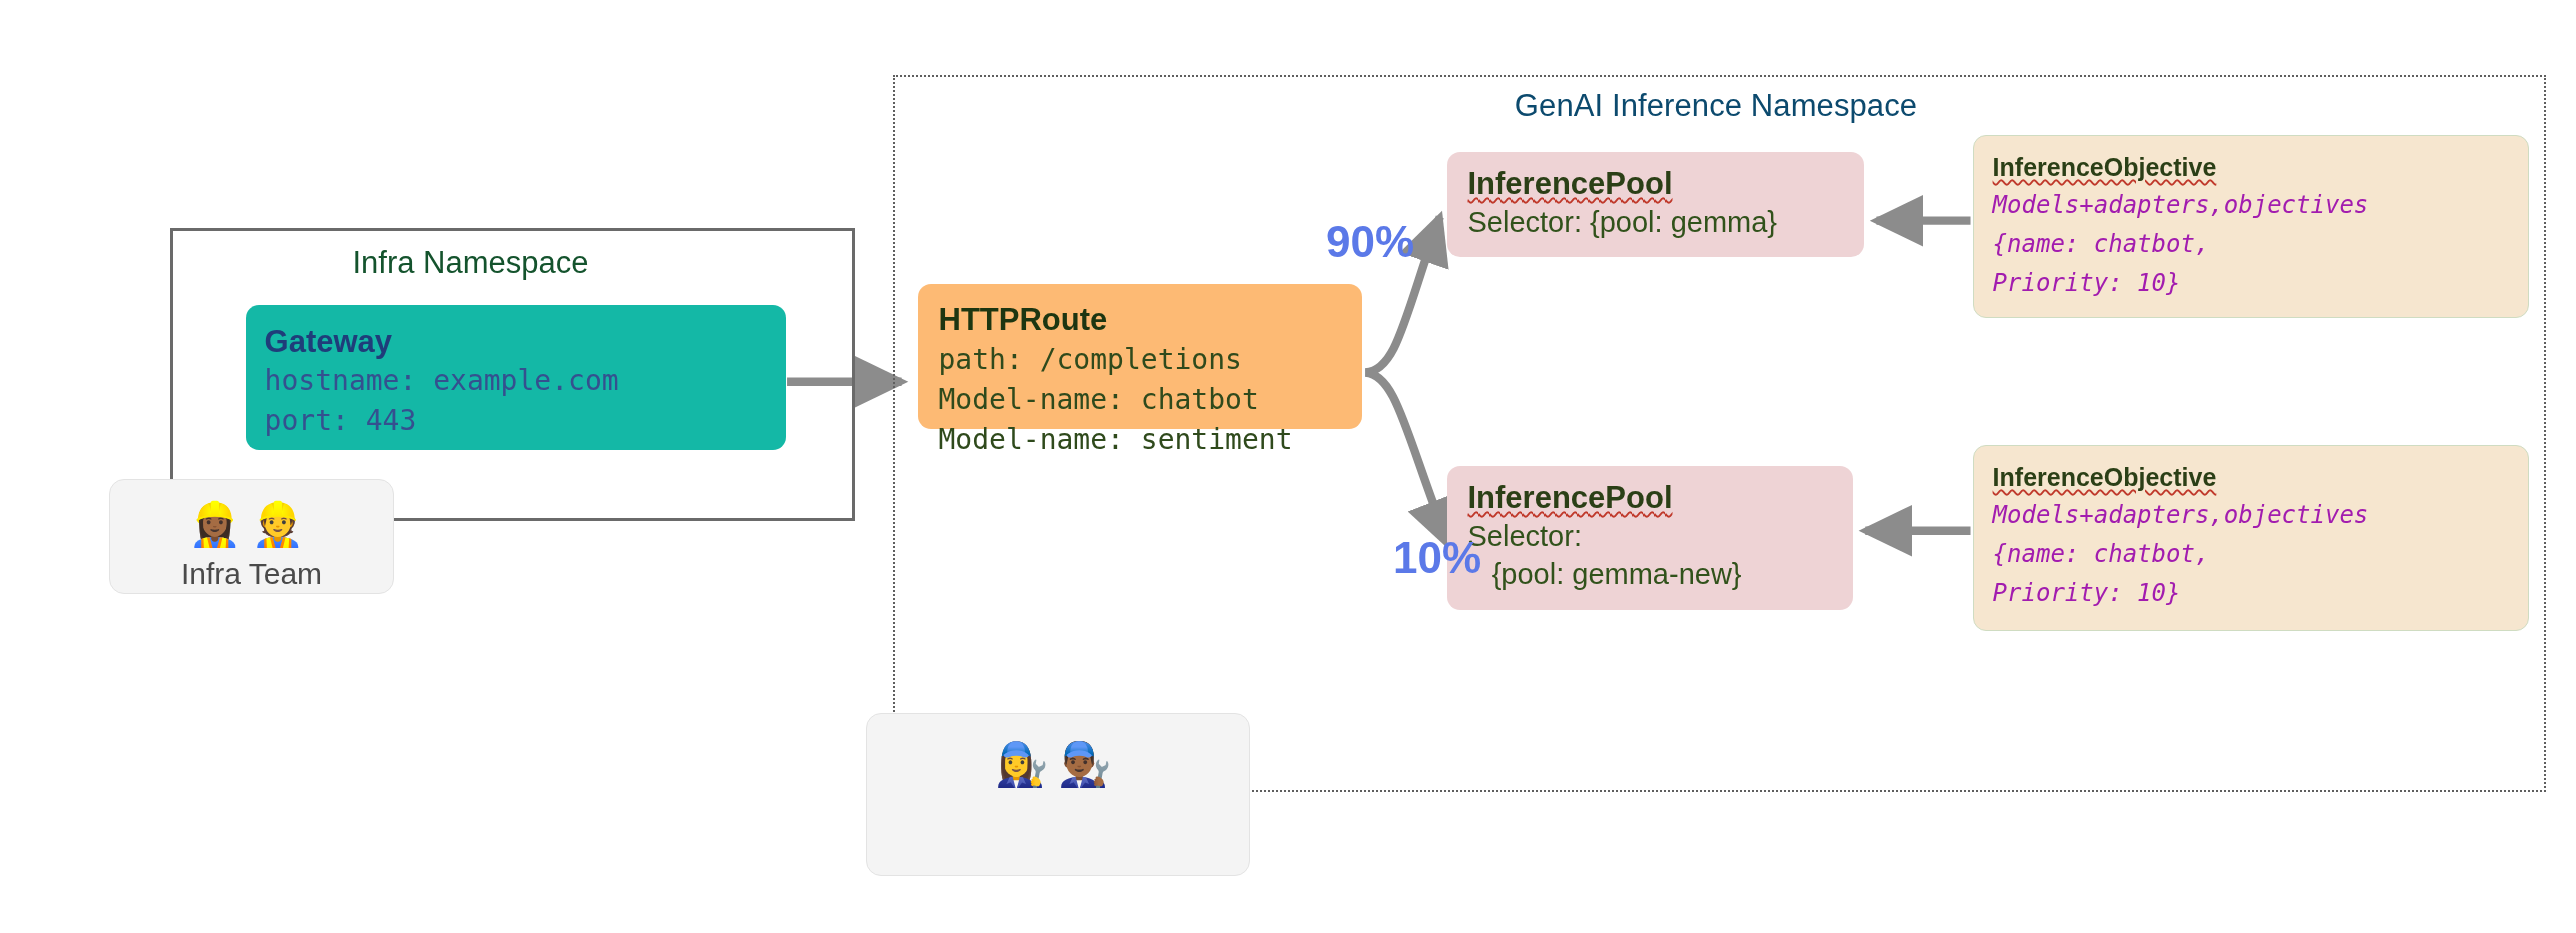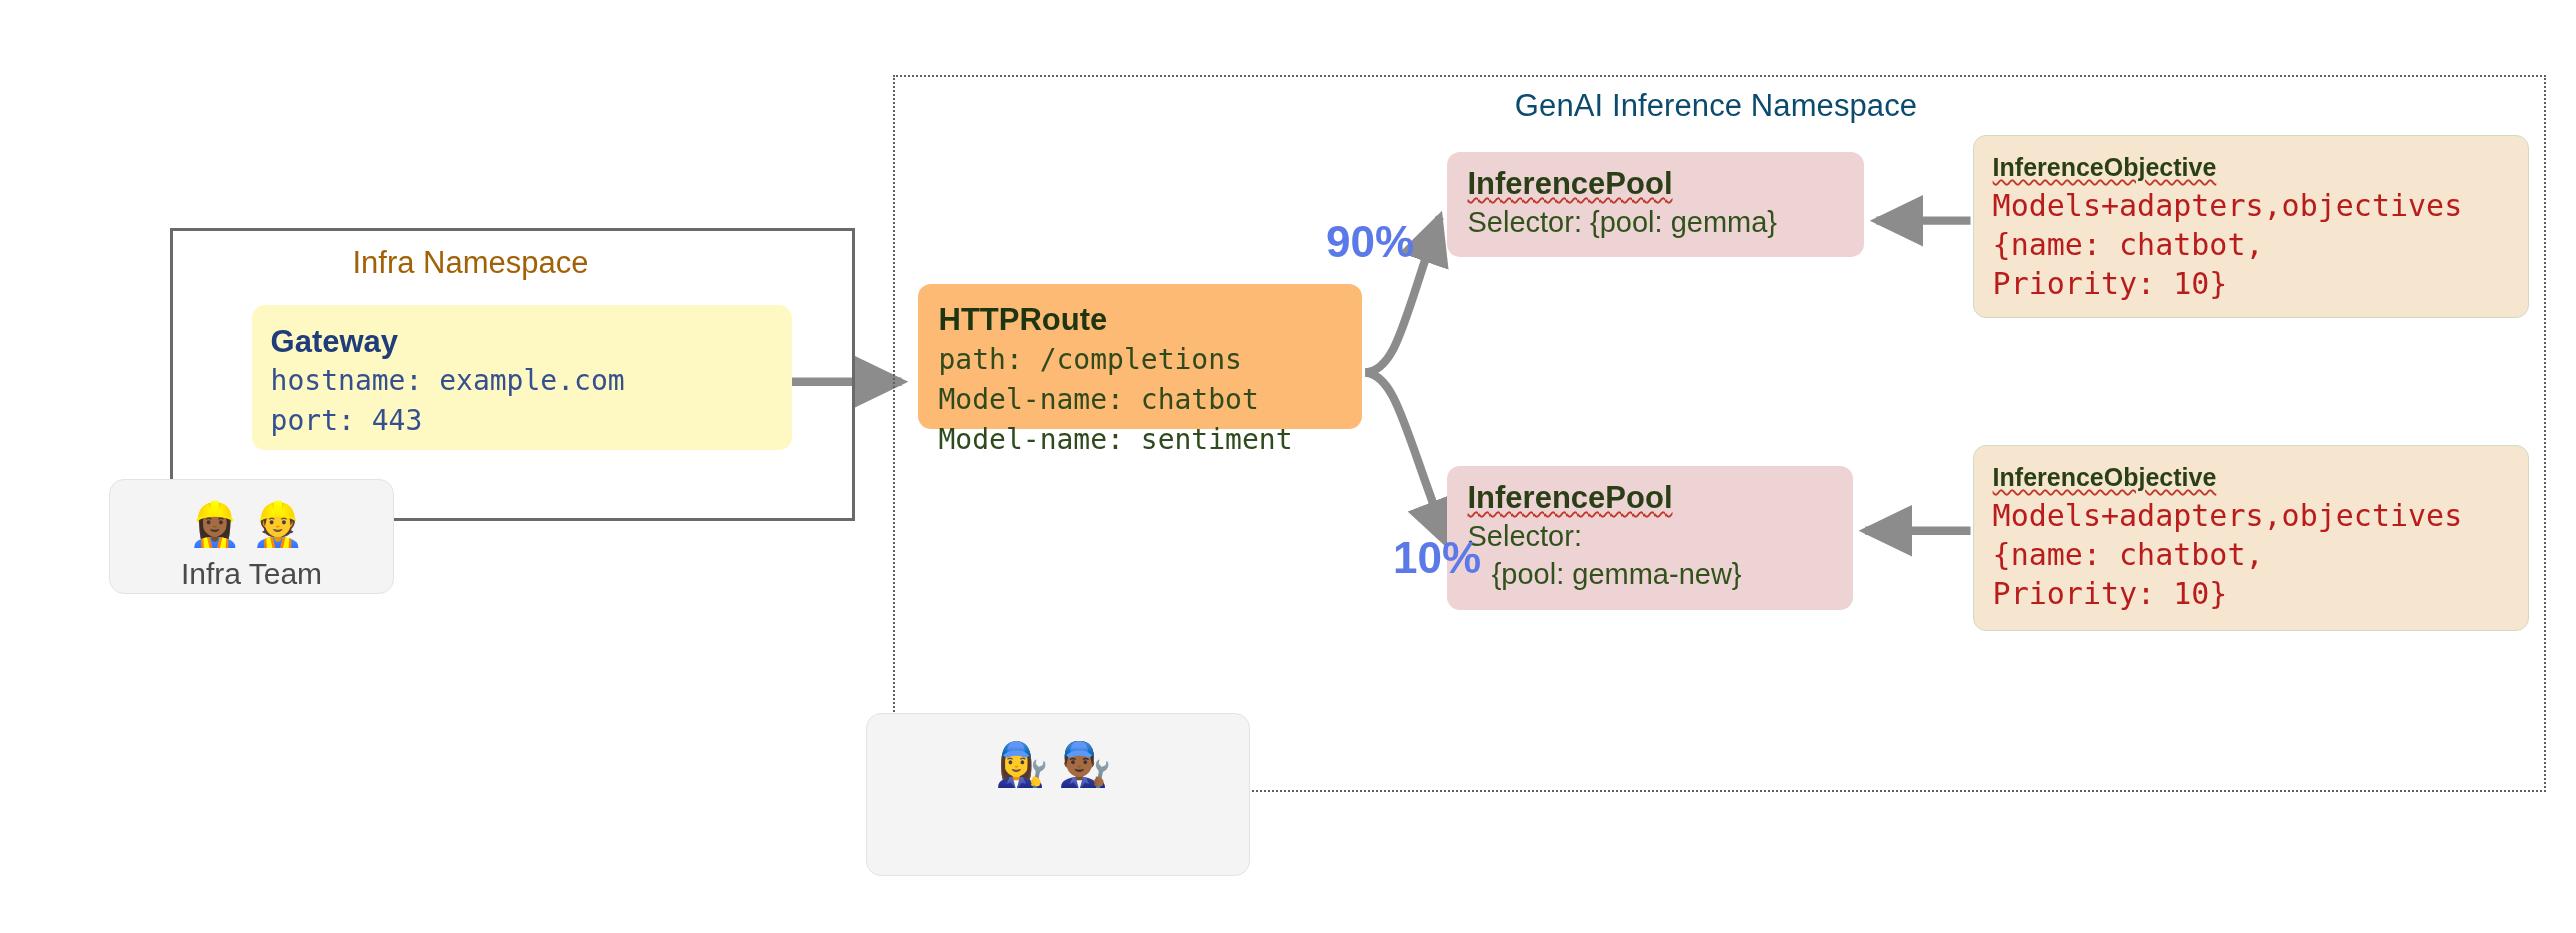--- a/index.html
+++ b/index.html
@@ -164,10 +164,11 @@
   }
   .objective .line {
     font-family: "DejaVu Sans Mono", "Liberation Mono", monospace;
-    font-size: 30px;
-    color: #b91c1c;
+    font-size: 24px;
+    color: #a21caf;
     line-height: 39px;
     white-space: pre;
+    font-style: italic;
   }
   .obj-a { left: 1973px; top: 135px; width: 556px; height: 183px; }
   .obj-b { left: 1973px; top: 445px; width: 556px; height: 186px; }

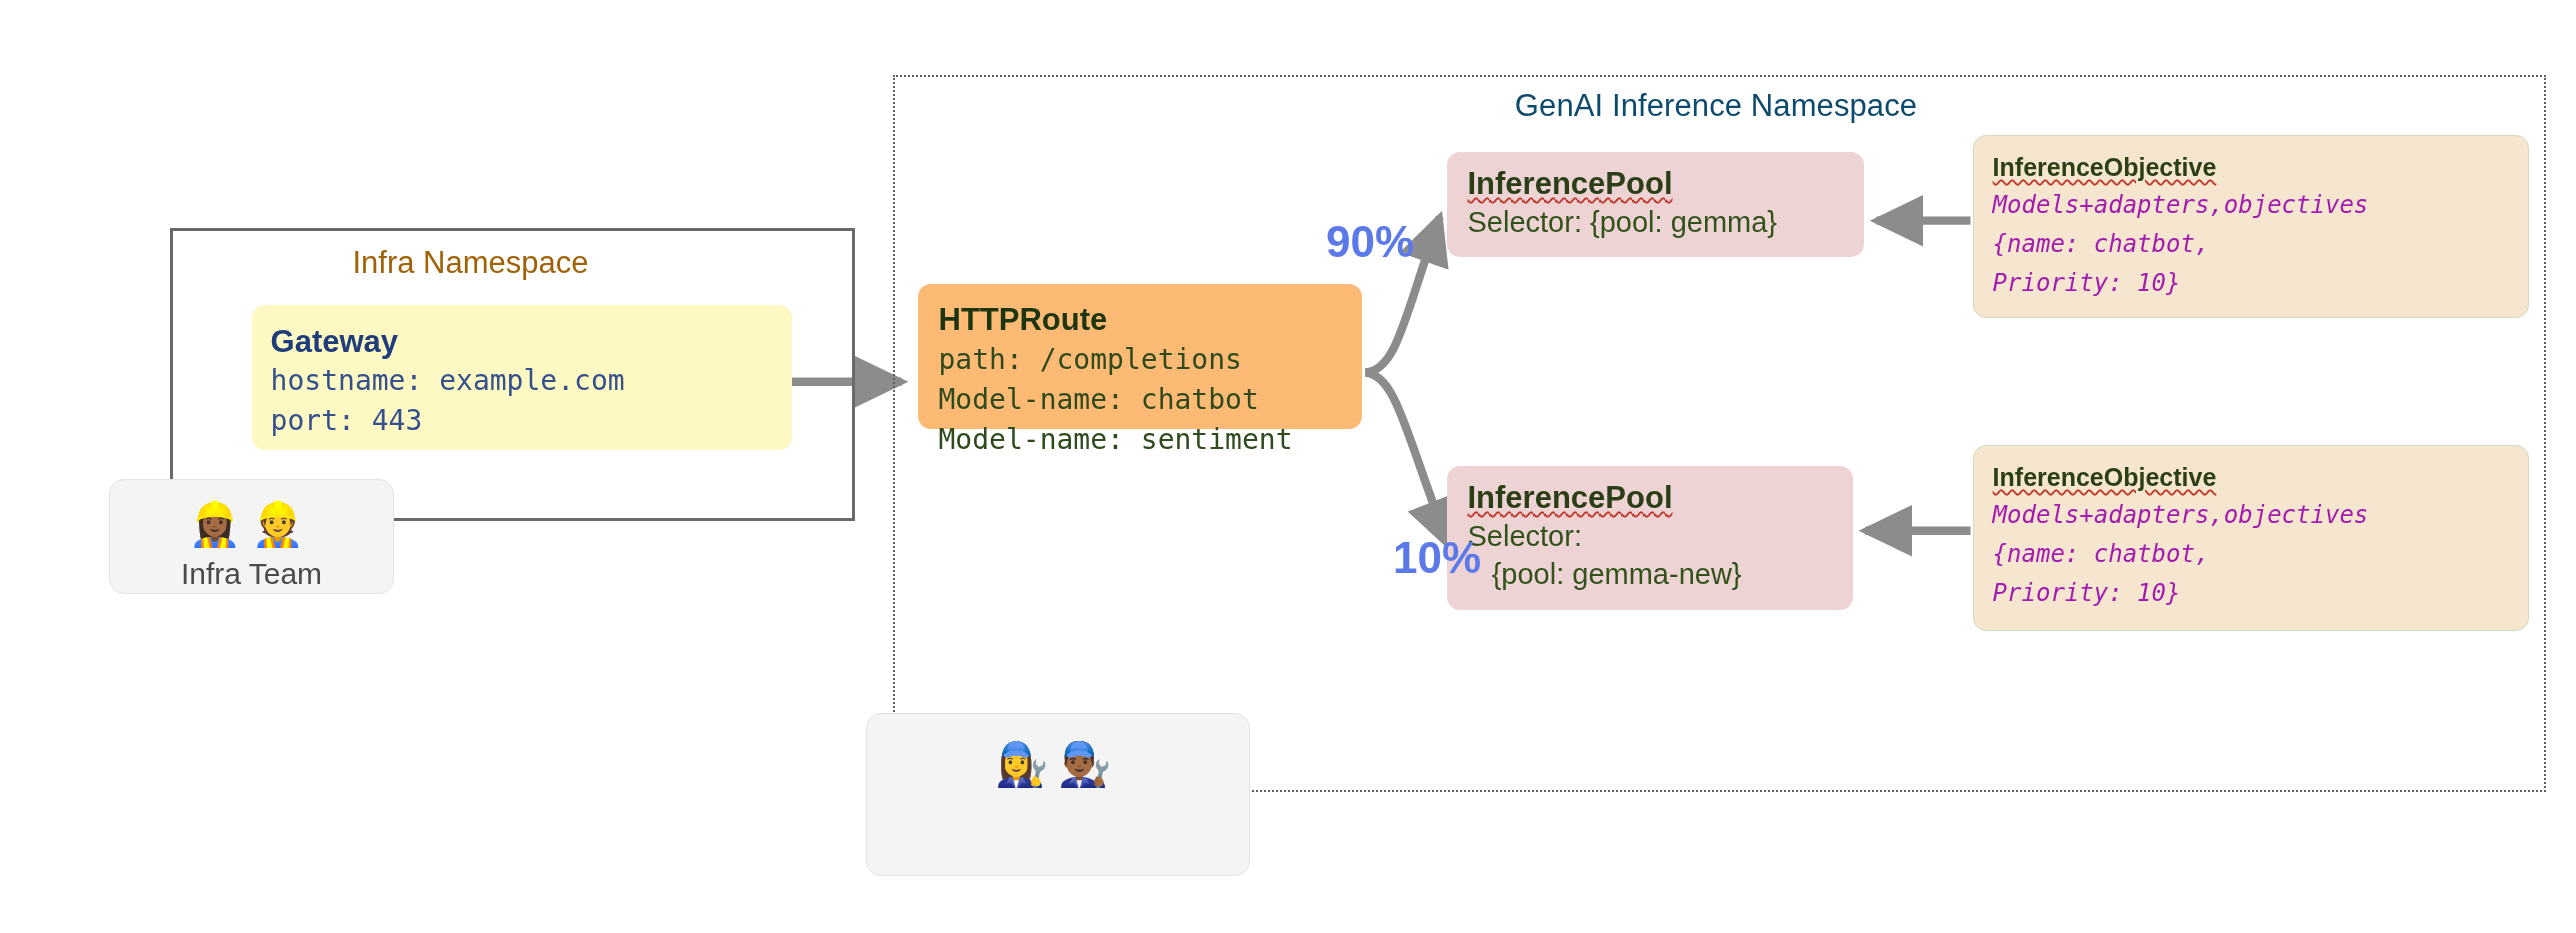--- a/index.html
+++ b/index.html
@@ -57,7 +57,7 @@
     width: 601px;
     text-align: center;
     font-size: 31px;
-    color: #a16207;
+    color: #14532d;
     white-space: nowrap;
   }
 

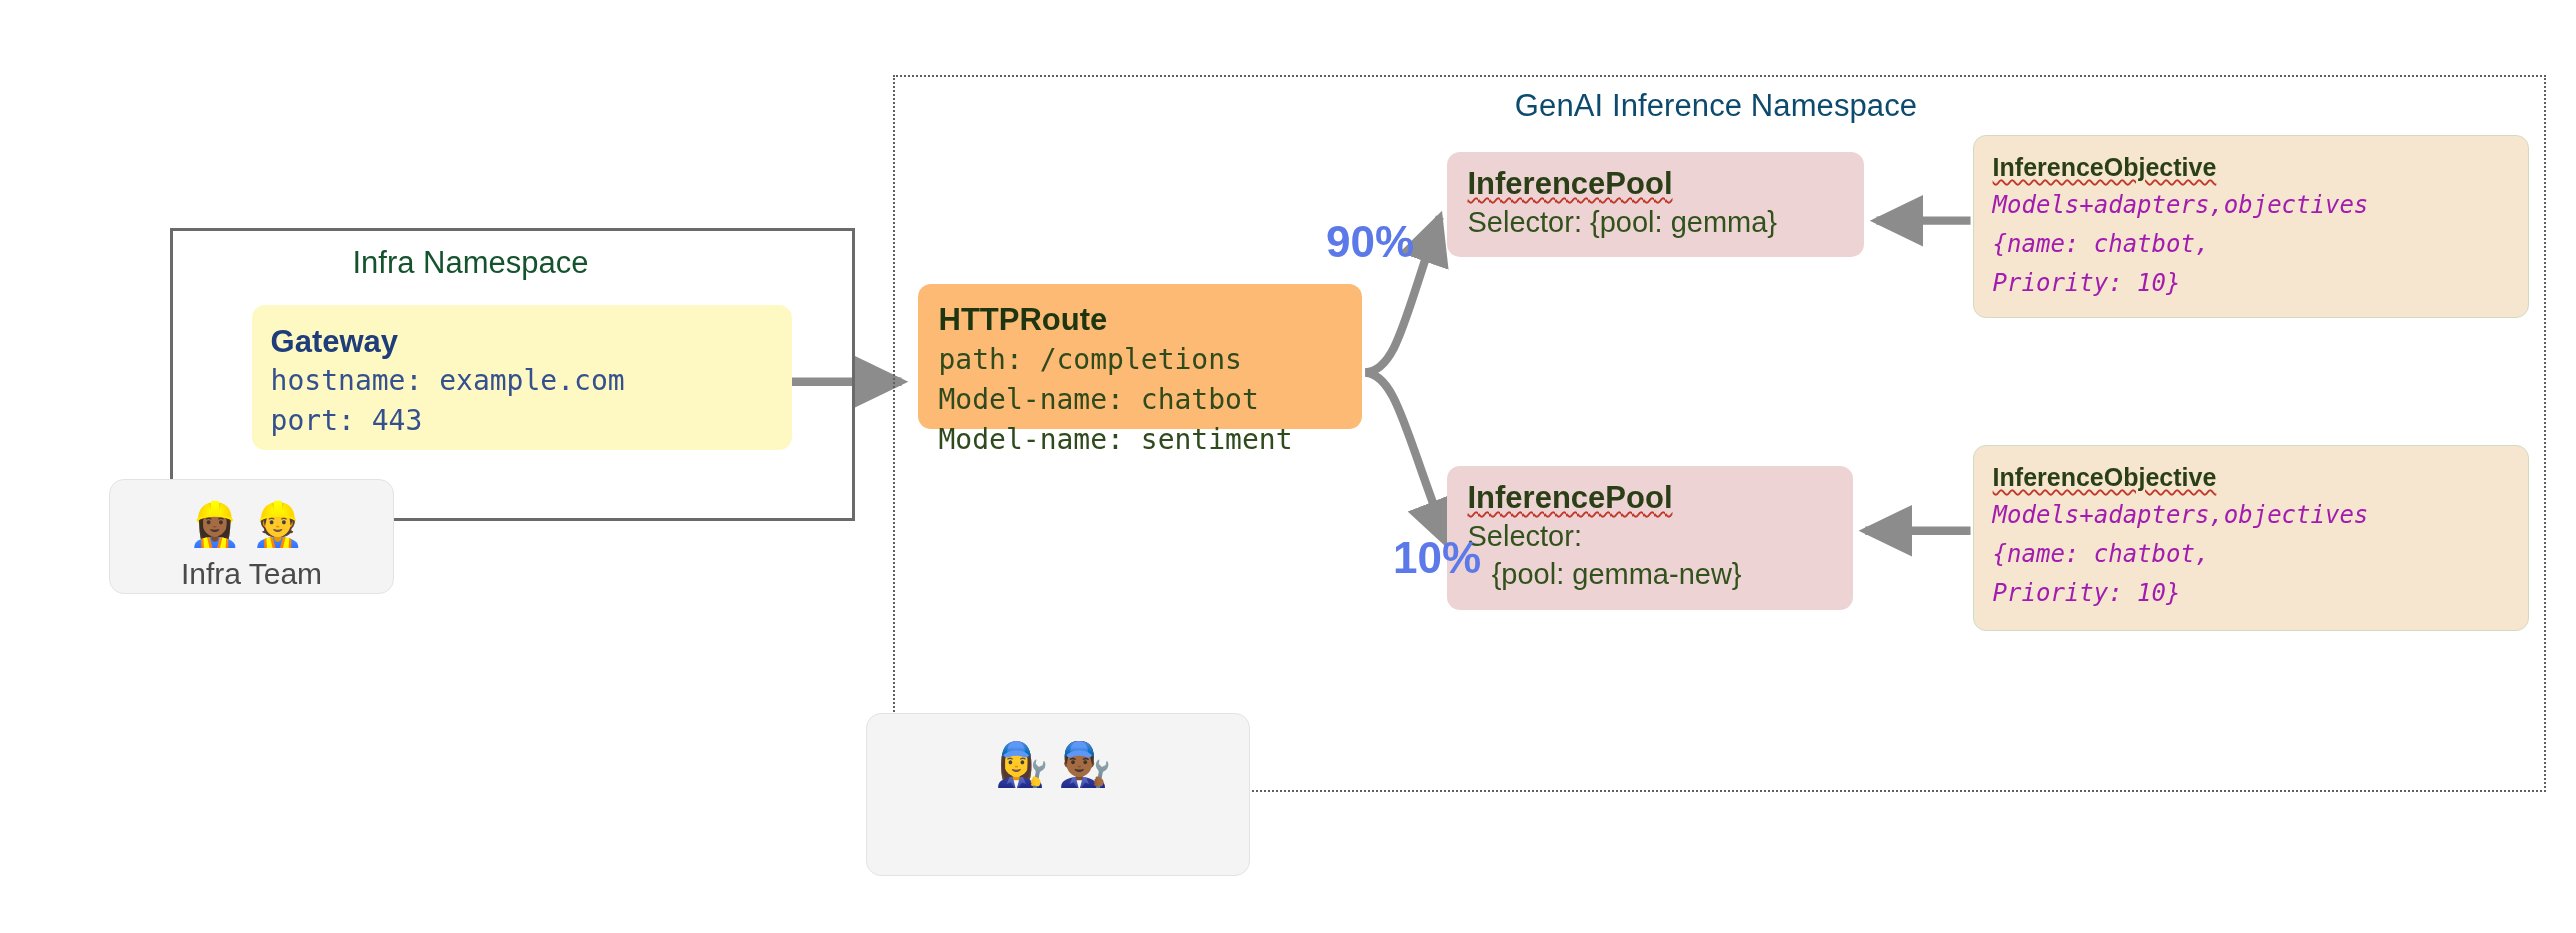--- a/index.html
+++ b/index.html
@@ -78,11 +78,11 @@
 
   
   .gateway {
-    left: 252px;
+    left: 246px;
     top: 305px;
     width: 540px;
     height: 145px;
-    background: #fef9c3;
+    background: #14b8a6;
     padding: 17px 0 0 18.6px;
   }
   .gateway .title {

